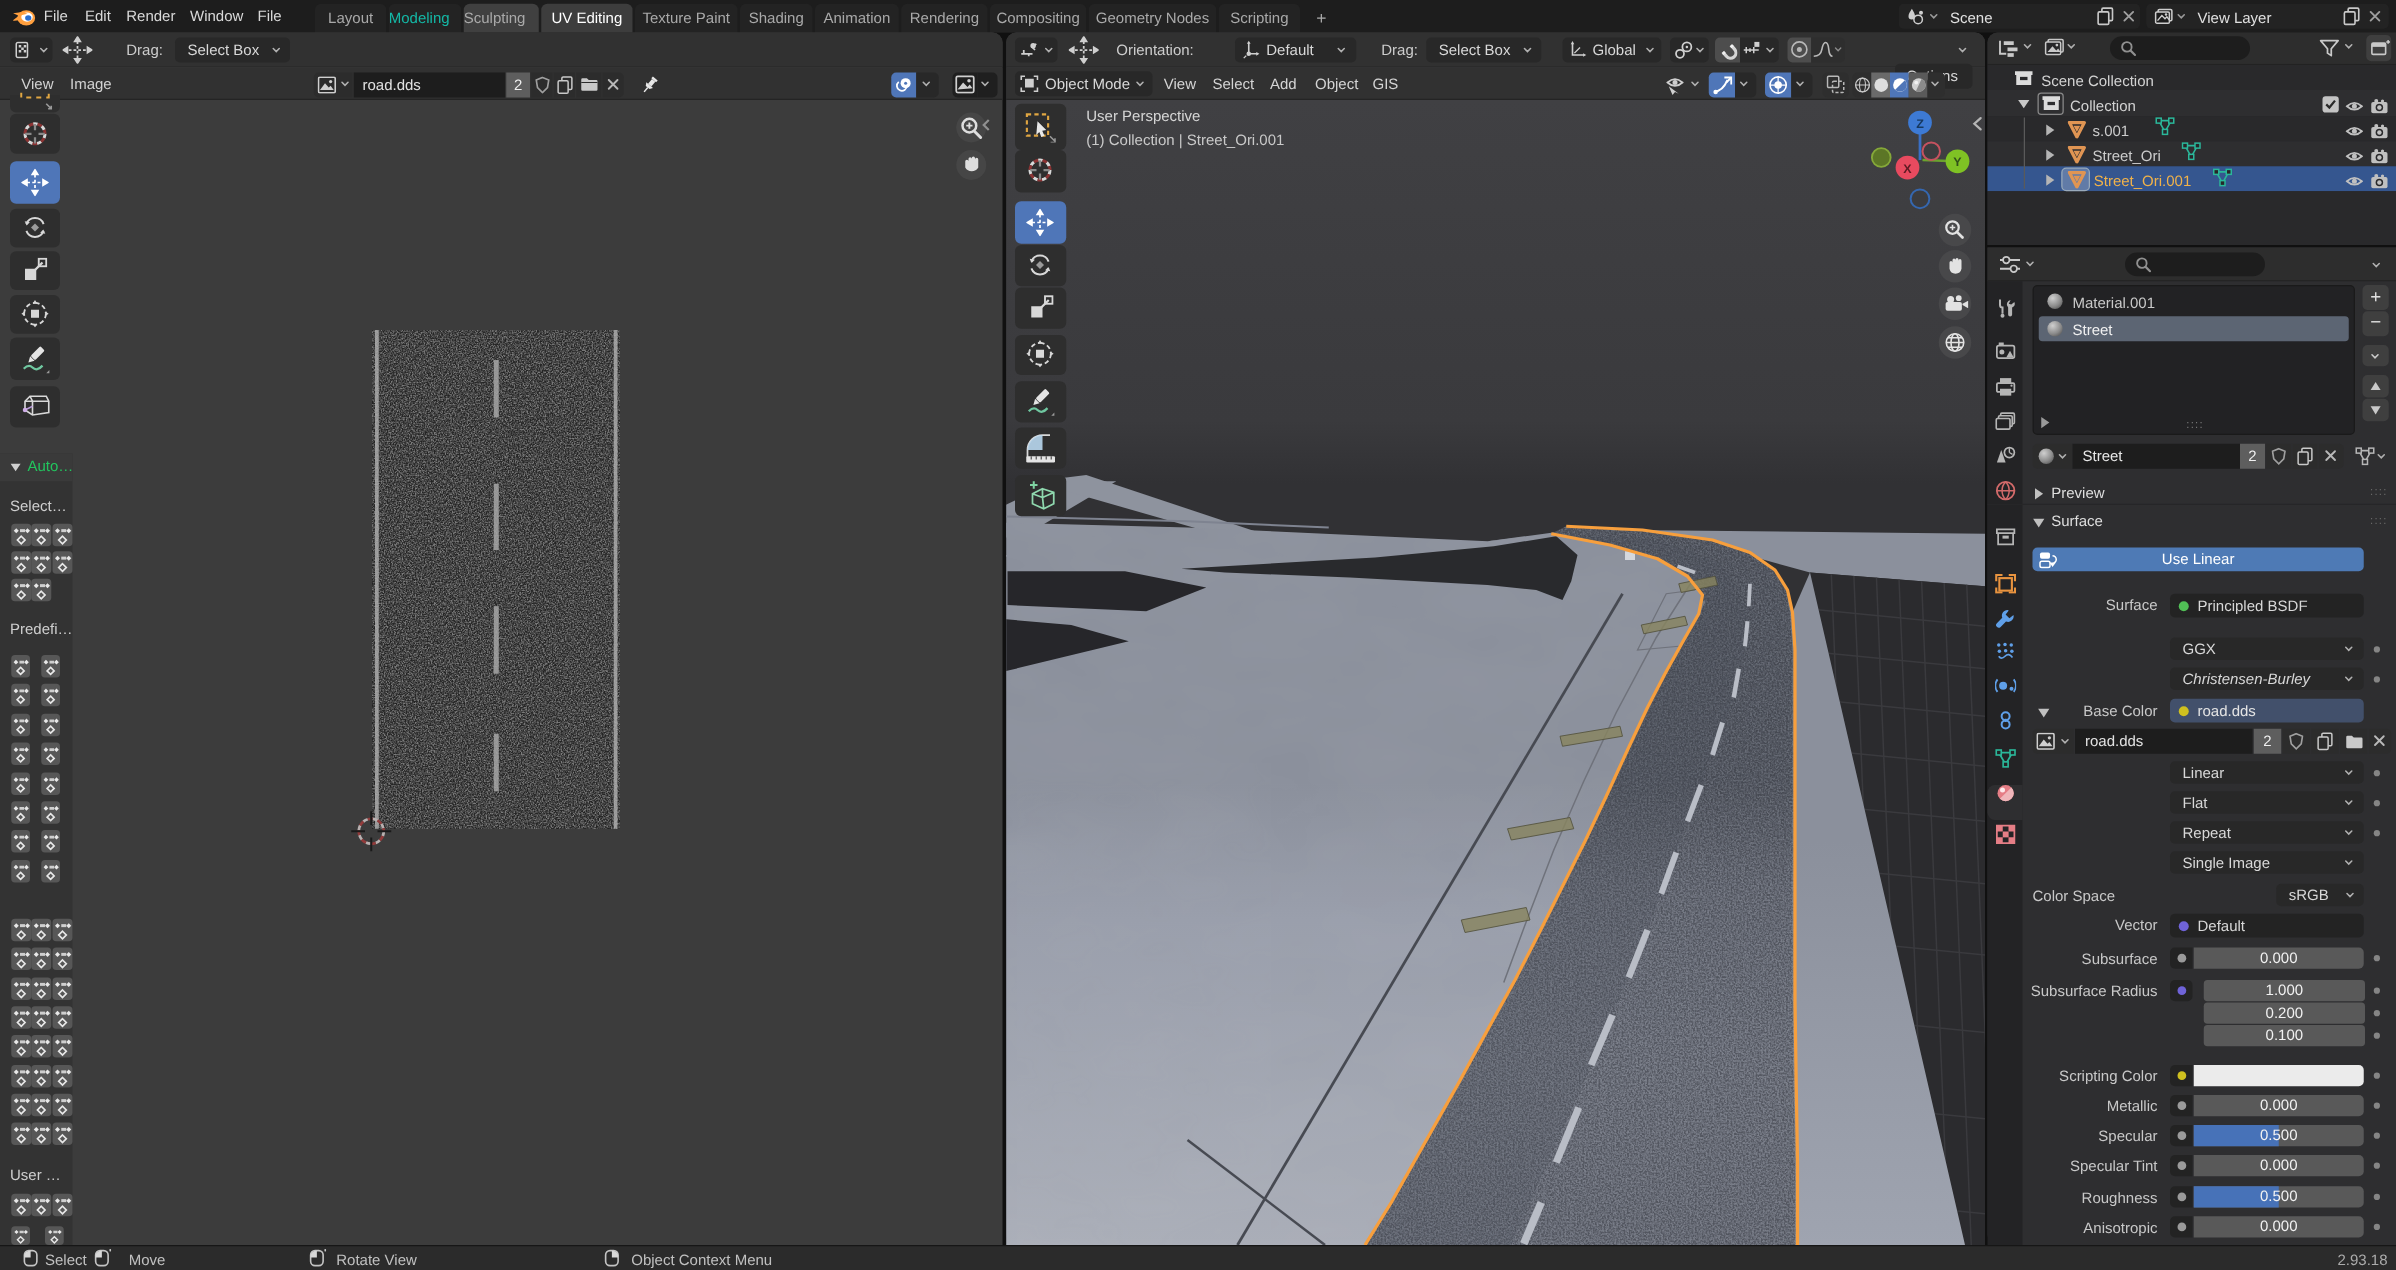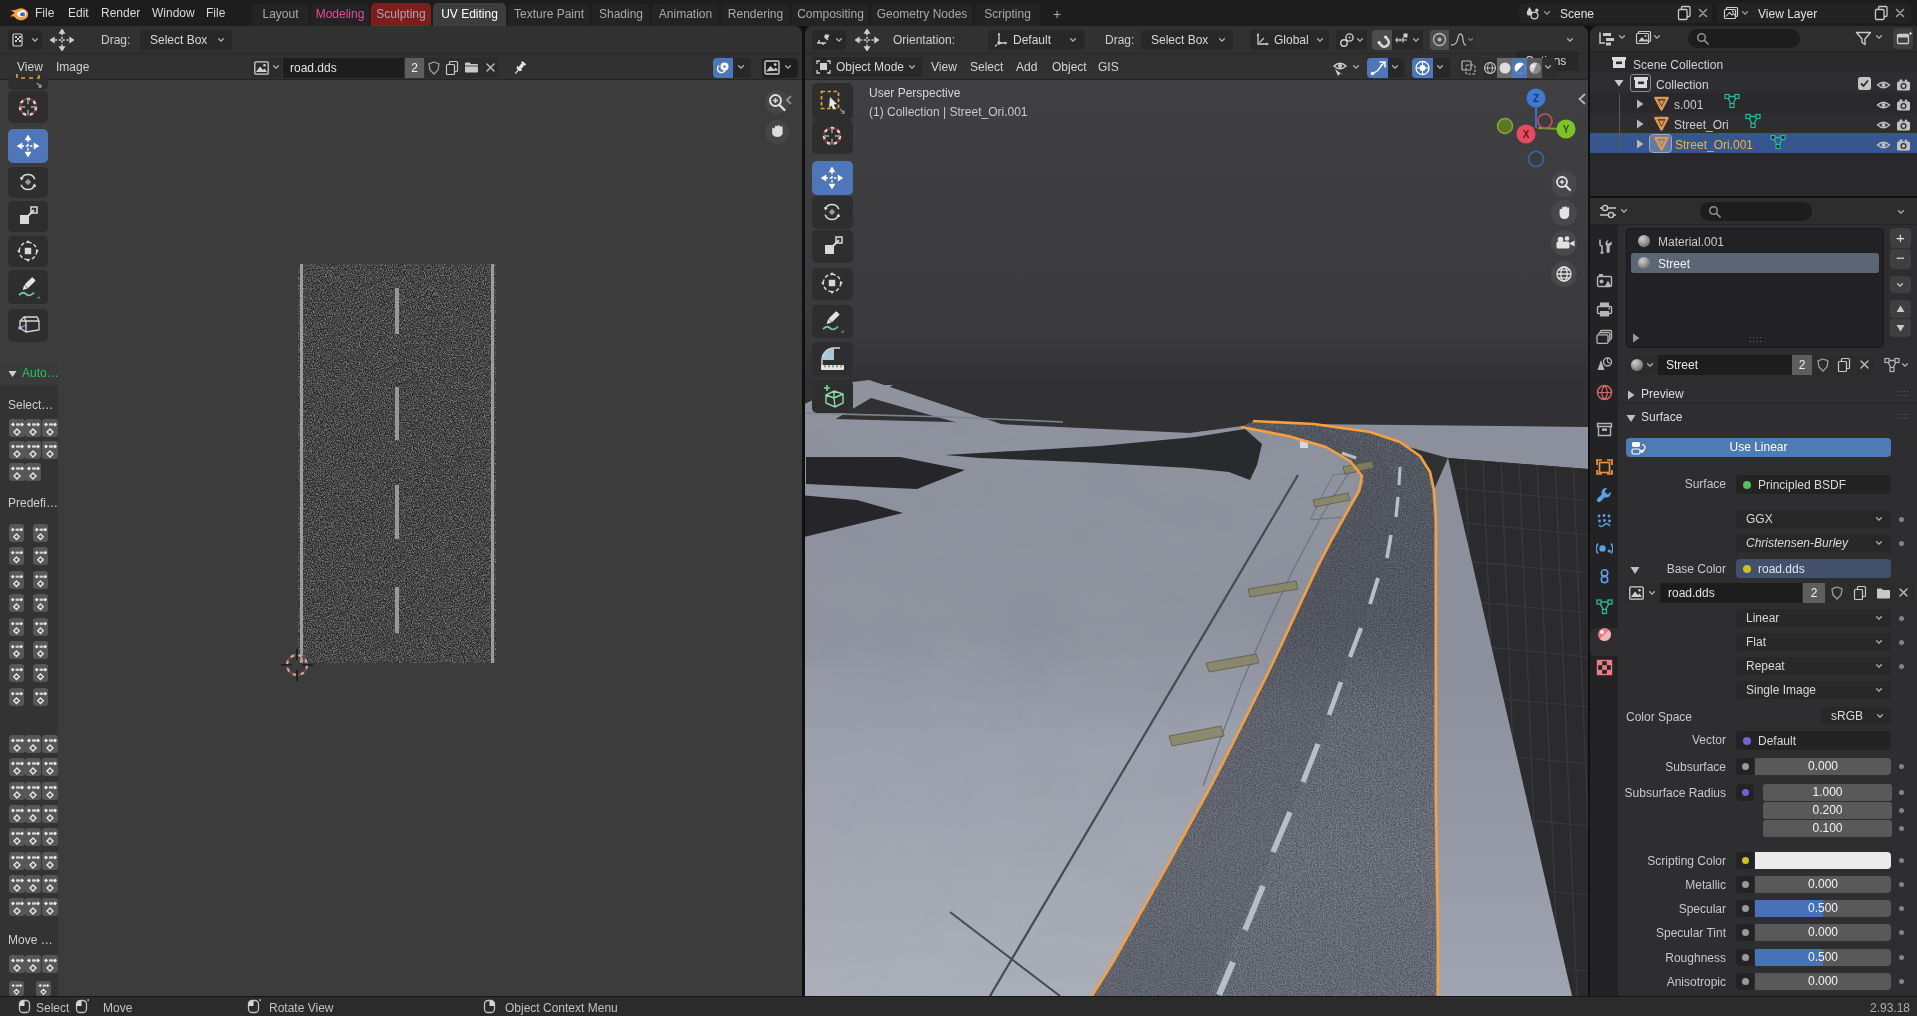--- a/index.html
+++ b/index.html
@@ -21,7 +21,7 @@
 <div class="abs" style="left:152px;top:6px;color:#d9d9d9;font-size:12px;">Window</div>
 <div class="abs" style="left:206px;top:6px;color:#d9d9d9;font-size:12px;">File</div>
 <div class="abs" style="left:252px;top:3px;width:57px;height:23px;background:#232323;border-radius:5px 5px 0 0;color:#a9a9a9;font-size:12px;text-align:center;line-height:23px;">Layout</div>
-<div class="abs" style="left:311px;top:3px;width:58px;height:23px;background:#232323;border-radius:5px 5px 0 0;color:#ec4899;font-size:12px;text-align:center;line-height:23px;">Modeling</div>
+<div class="abs" style="left:311px;top:3px;width:58px;height:23px;background:#232323;border-radius:5px 5px 0 0;color:#14b8a6;font-size:12px;line-height:23px;">Modeling</div>
 <div class="abs" style="left:371px;top:3px;width:60px;height:23px;background:#7f1d1d;border-radius:5px 5px 0 0;color:#a9a9a9;font-size:12px;text-align:center;line-height:23px;">Sculpting</div>
 <div class="abs" style="left:433px;top:3px;width:73px;height:23px;background:#3d3d3d;border-radius:5px 5px 0 0;color:#ffffff;font-size:12px;text-align:center;line-height:23px;">UV Editing</div>
 <div class="abs" style="left:508px;top:3px;width:82px;height:23px;background:#232323;border-radius:5px 5px 0 0;color:#a9a9a9;font-size:12px;text-align:center;line-height:23px;">Texture Paint</div>

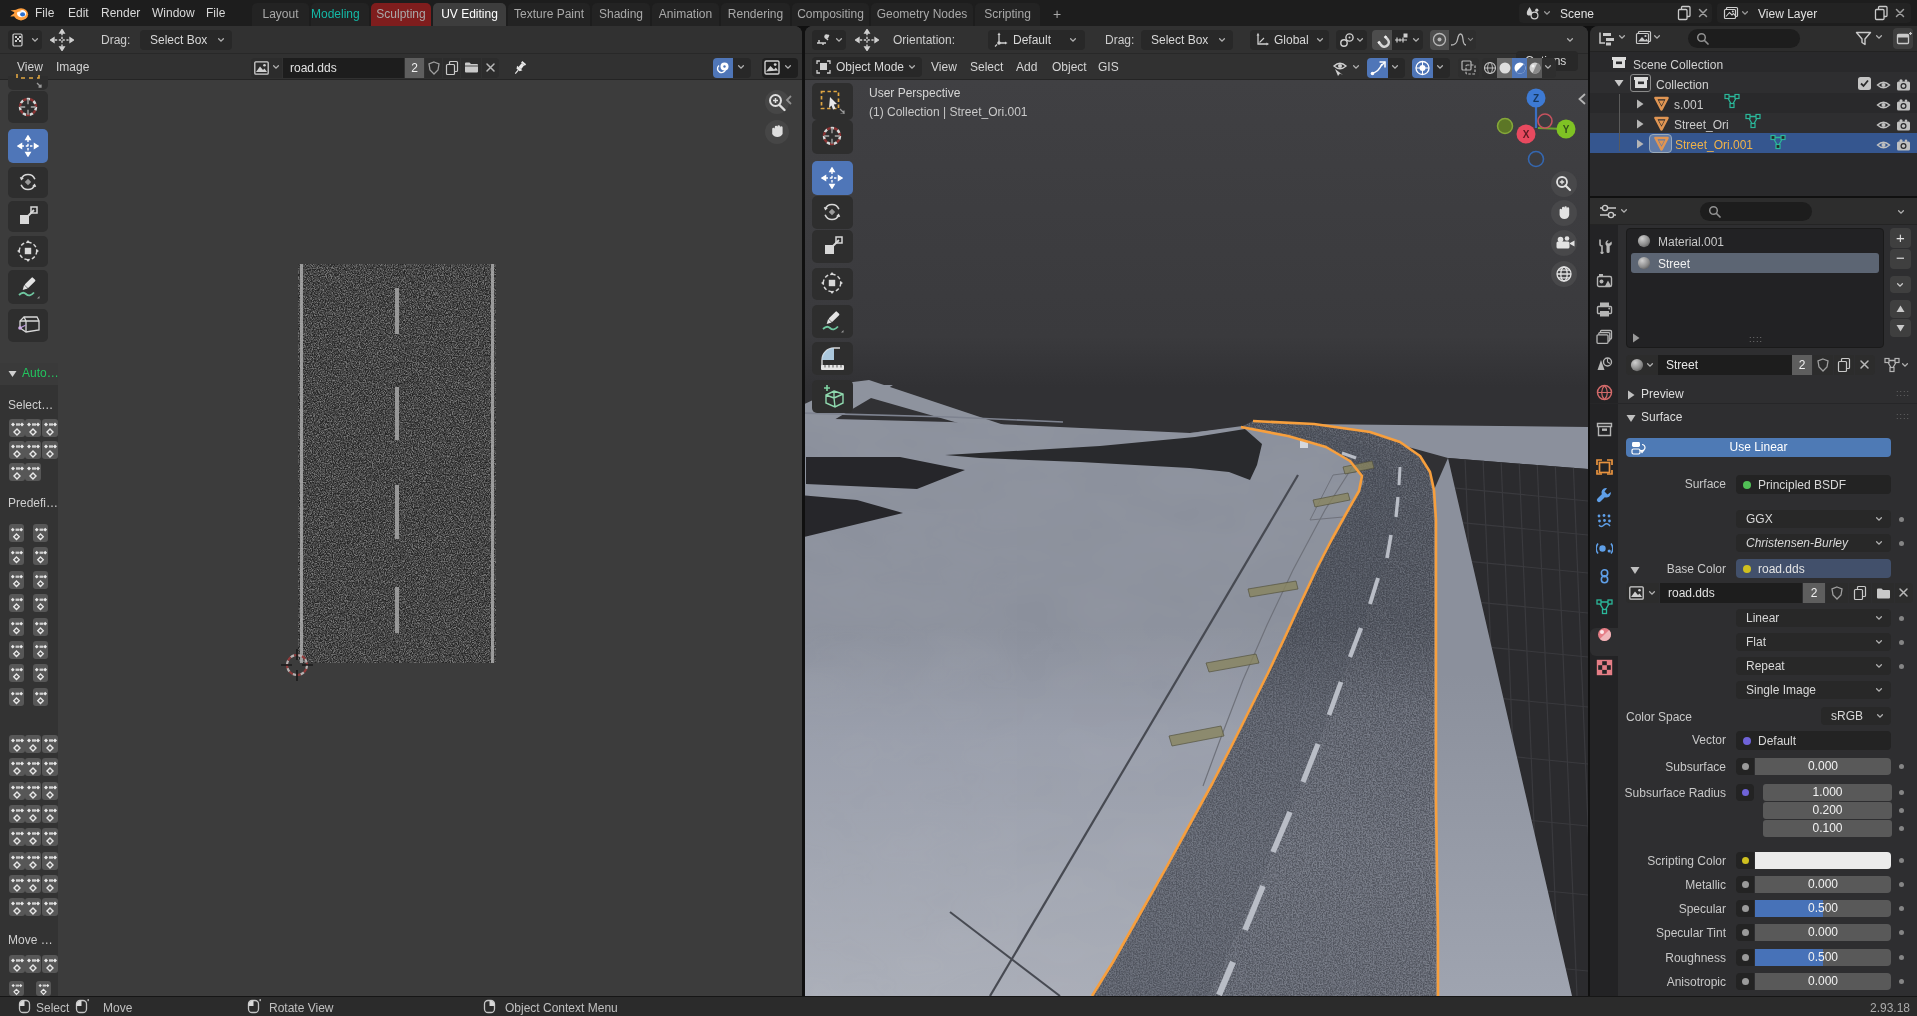--- a/index.html
+++ b/index.html
@@ -22,7 +22,7 @@
 <div class="abs" style="left:206px;top:6px;color:#d9d9d9;font-size:12px;">File</div>
 <div class="abs" style="left:252px;top:3px;width:57px;height:23px;background:#232323;border-radius:5px 5px 0 0;color:#a9a9a9;font-size:12px;text-align:center;line-height:23px;">Layout</div>
 <div class="abs" style="left:311px;top:3px;width:58px;height:23px;background:#232323;border-radius:5px 5px 0 0;color:#14b8a6;font-size:12px;line-height:23px;">Modeling</div>
-<div class="abs" style="left:371px;top:3px;width:60px;height:23px;background:#7f1d1d;border-radius:5px 5px 0 0;color:#a9a9a9;font-size:12px;text-align:center;line-height:23px;">Sculpting</div>
+<div class="abs" style="left:371px;top:3px;width:60px;height:23px;background:#404040;border-radius:5px 5px 0 0;color:#a9a9a9;font-size:12px;text-align:left;line-height:23px;">Sculpting</div>
 <div class="abs" style="left:433px;top:3px;width:73px;height:23px;background:#3d3d3d;border-radius:5px 5px 0 0;color:#ffffff;font-size:12px;text-align:center;line-height:23px;">UV Editing</div>
 <div class="abs" style="left:508px;top:3px;width:82px;height:23px;background:#232323;border-radius:5px 5px 0 0;color:#a9a9a9;font-size:12px;text-align:center;line-height:23px;">Texture Paint</div>
 <div class="abs" style="left:592px;top:3px;width:58px;height:23px;background:#232323;border-radius:5px 5px 0 0;color:#a9a9a9;font-size:12px;text-align:center;line-height:23px;">Shading</div>

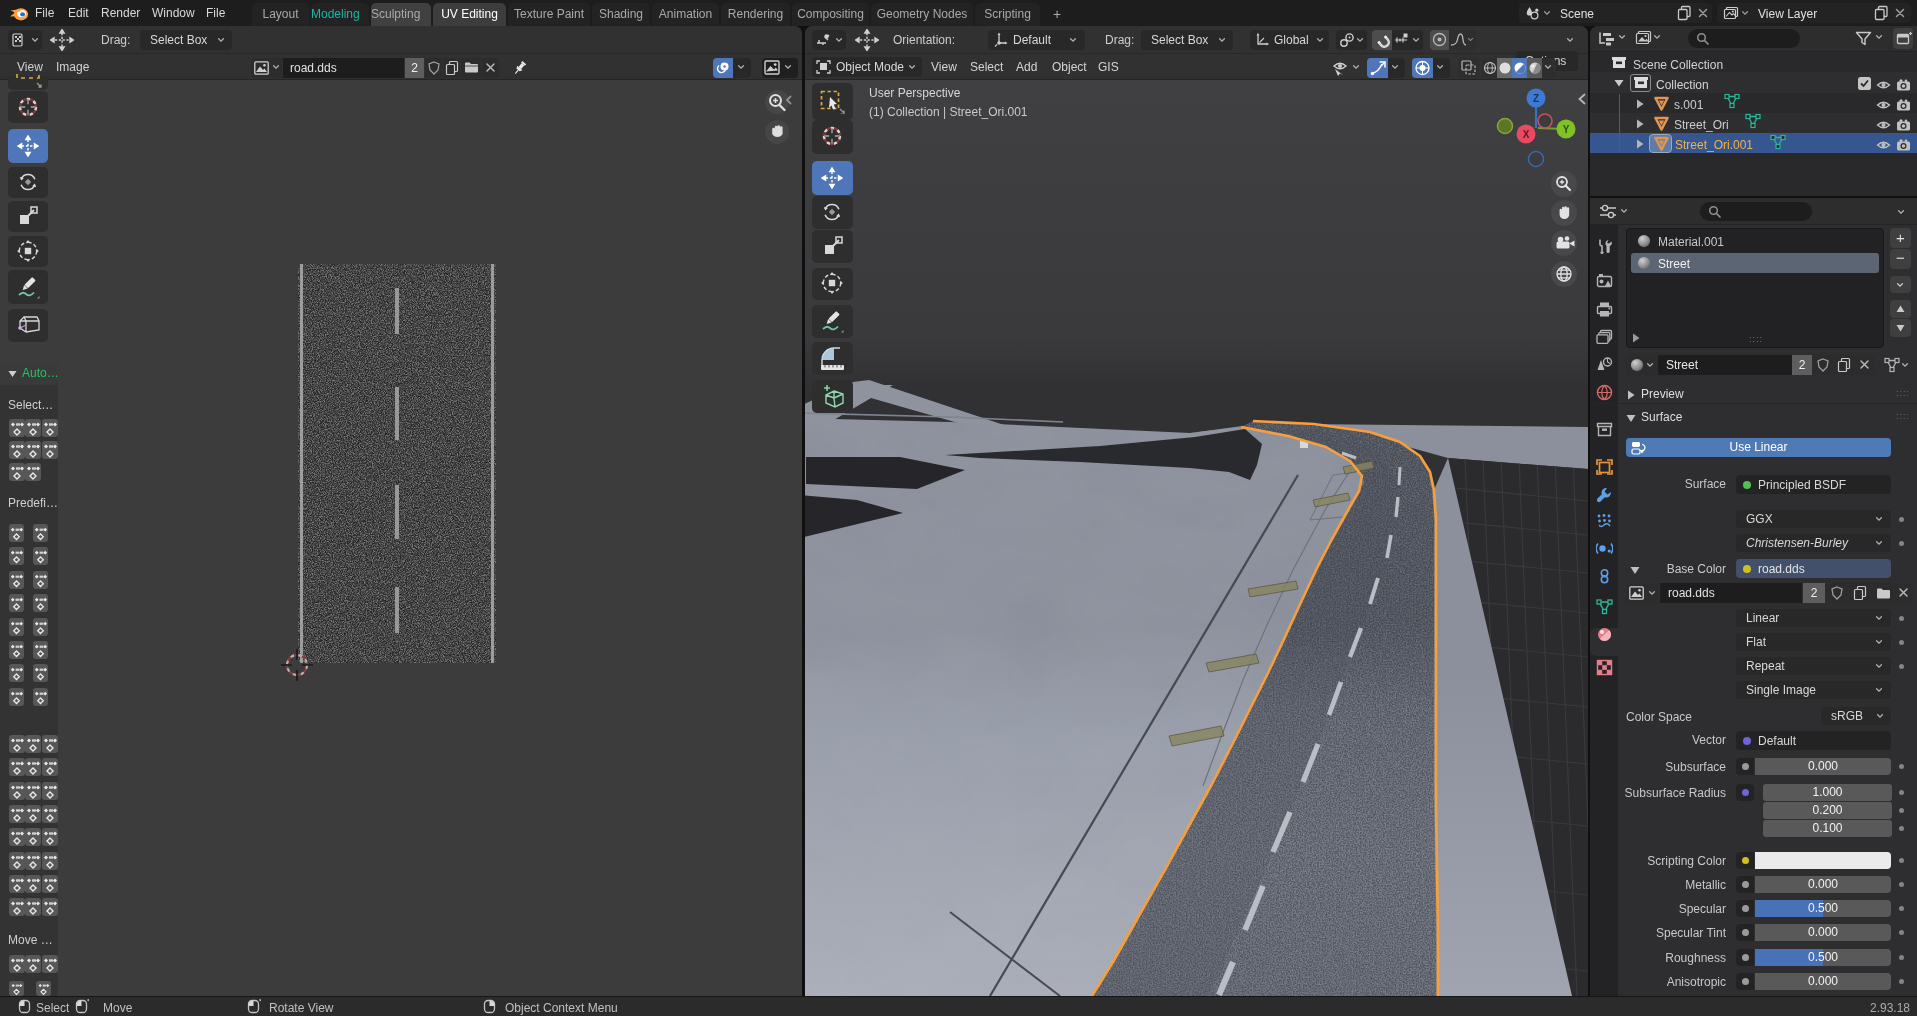--- a/index.html
+++ b/index.html
@@ -619,7 +619,7 @@
     <path d="M13 3.5 L15 5.5 L13 7.5 L11 5.5 Z" fill="#e8e8e8"></path>
     <path d="M8 10 L11 13 L8 16 L5 13 Z" fill="none" stroke="#e8e8e8" stroke-width="1.4"></path>
   </svg>
-<div class="abs" style="left:8px;top:933px;color:#cfcfcf;font-size:12px;">Move …</div>
+<div class="abs" style="left:8px;top:933px;color:#cfcfcf;font-size:12px;">User …</div>
 <div class="abs" style="left:9px;top:955px;width:16px;height:18px;background:#575757;border-radius:3px;"></div>
 <svg class="abs" style="left:9px;top:955px" width="16" height="18" viewBox="0 0 16 18">
     <path d="M4 3.5 L6 5.5 L4 7.5 L2 5.5 Z" fill="#e8e8e8"></path>

